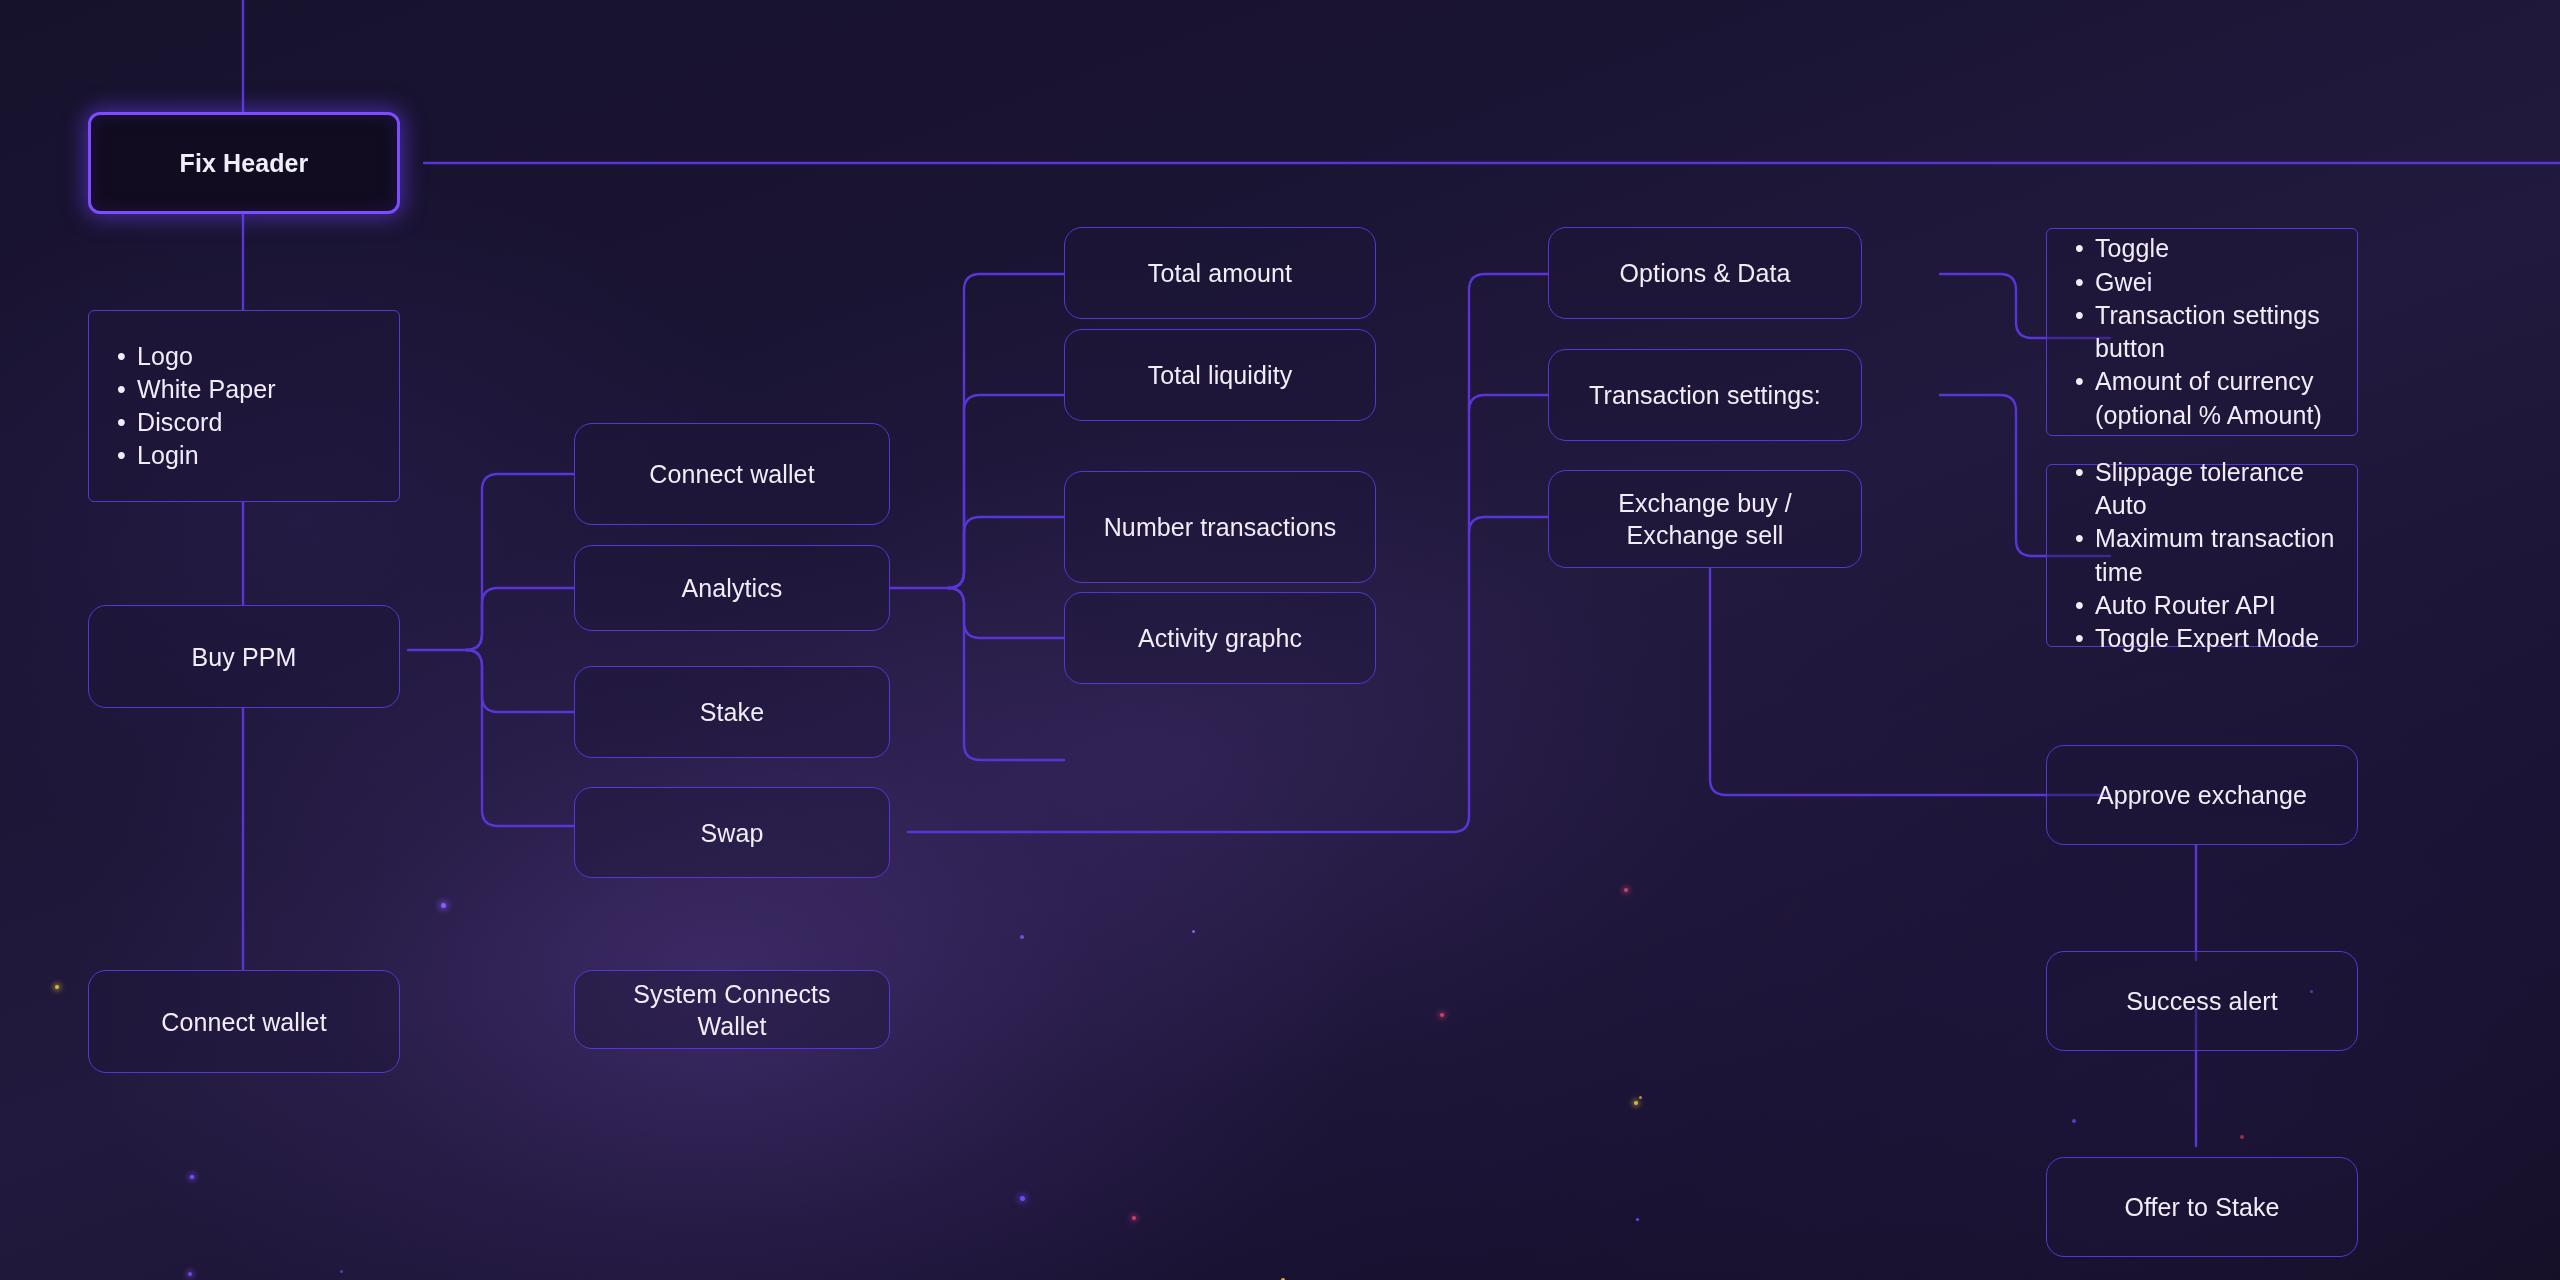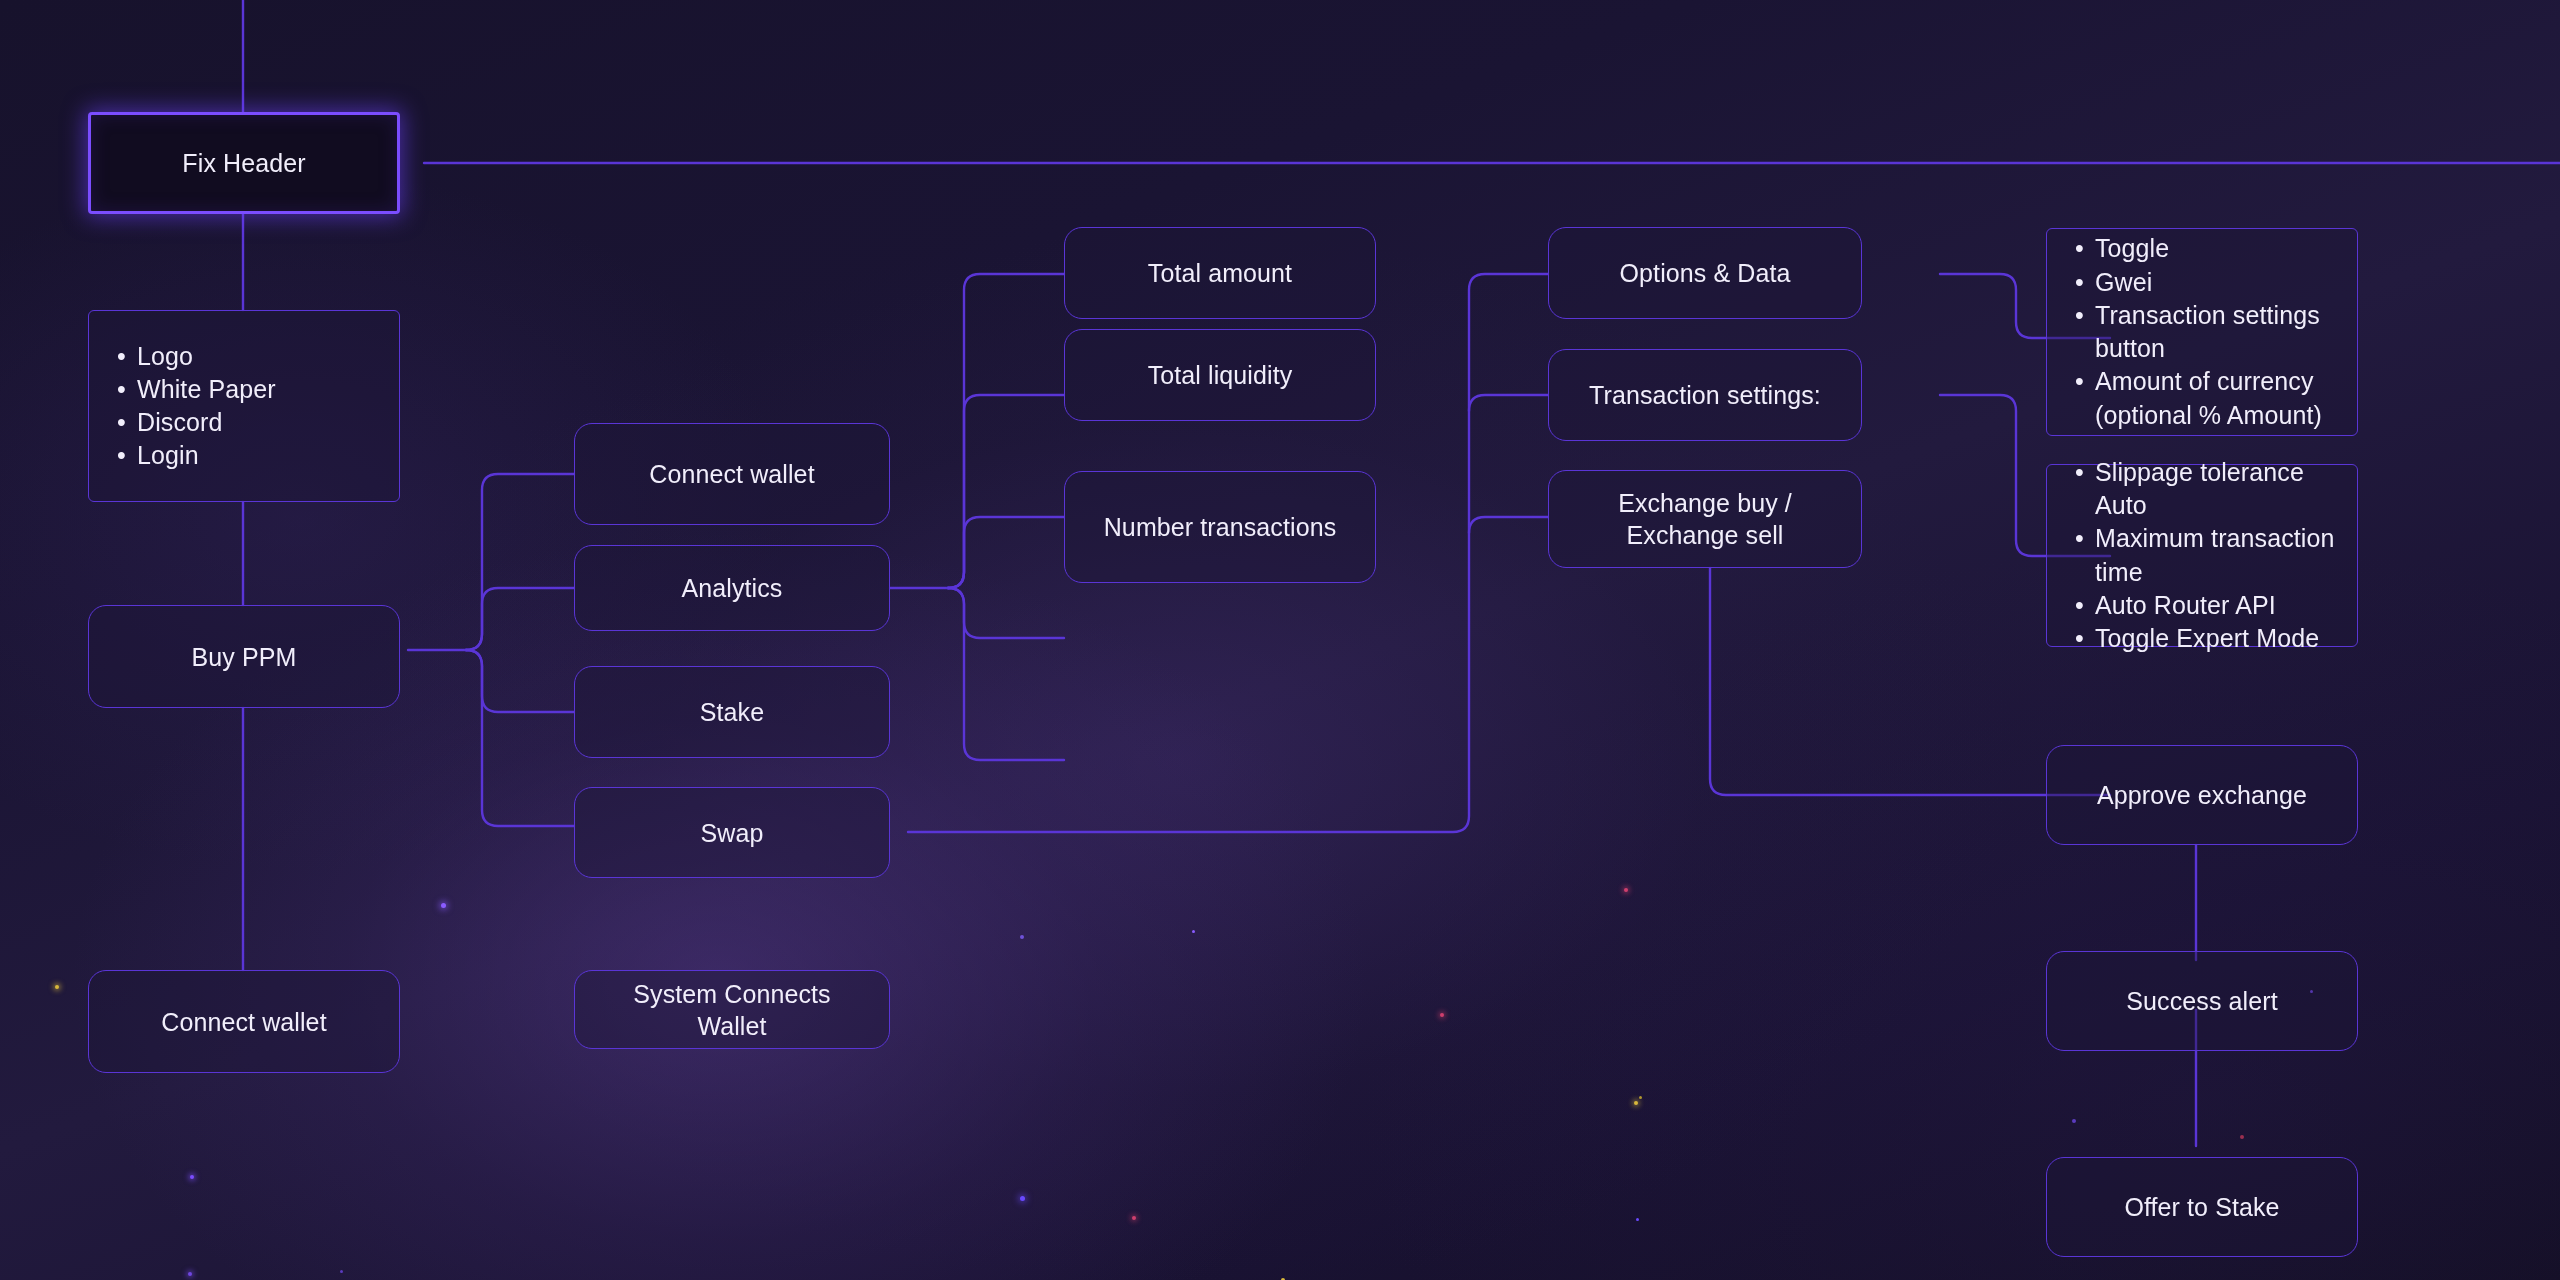--- a/index.html
+++ b/index.html
@@ -71,9 +71,9 @@
   .node.highlight {
     border: 3px solid #7b4dff;
     background: #110c20;
-    border-radius: 4px;
+    border-radius: 12px;
     box-shadow: 0 0 22px 3px rgba(110,66,255,0.55), inset 0 0 18px rgba(70,40,160,0.25);
-    font-weight: 400;
+    font-weight: 700;
   }
   .node .lbl { display: block; width: 100%; white-space: pre-line; }
 </style>

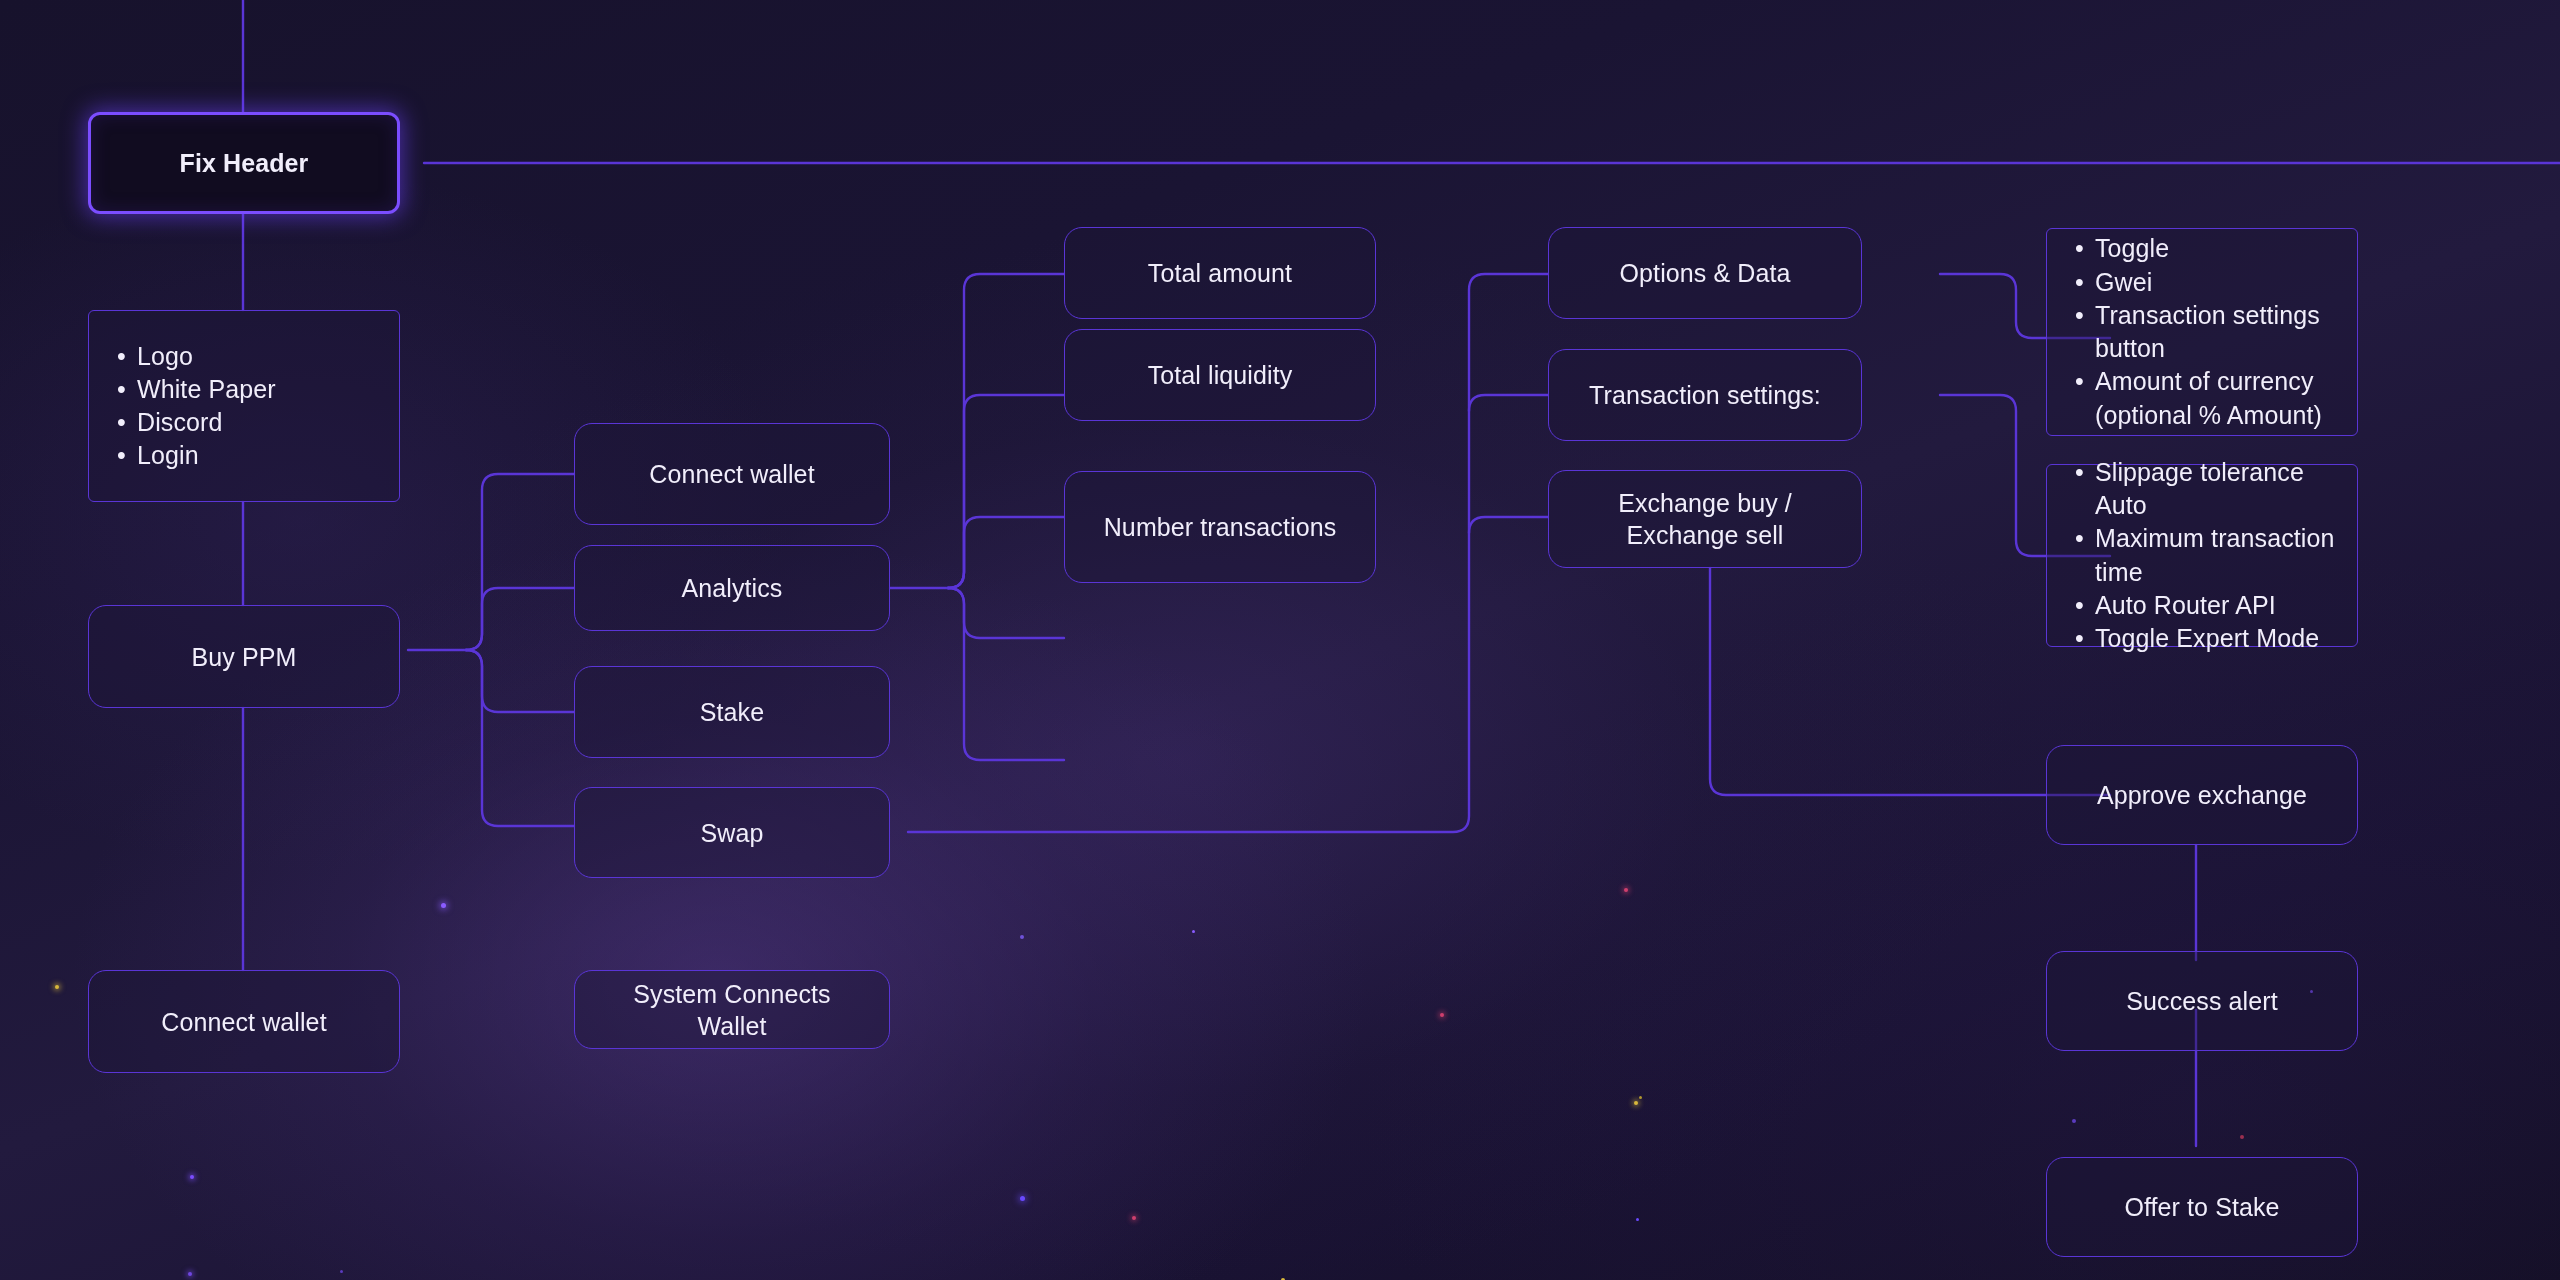--- a/index.html
+++ b/index.html
@@ -198,6 +198,9 @@
     <span class="lbl">Number transactions</span>
   </div>
 
+  <div class="node" style="left:1064px;top:592px;width:312px;height:92px;">
+    <span class="lbl">Activity graphc</span>
+  </div>
 
 
   <div class="node" style="left:1548px;top:227px;width:314px;height:92px;">

